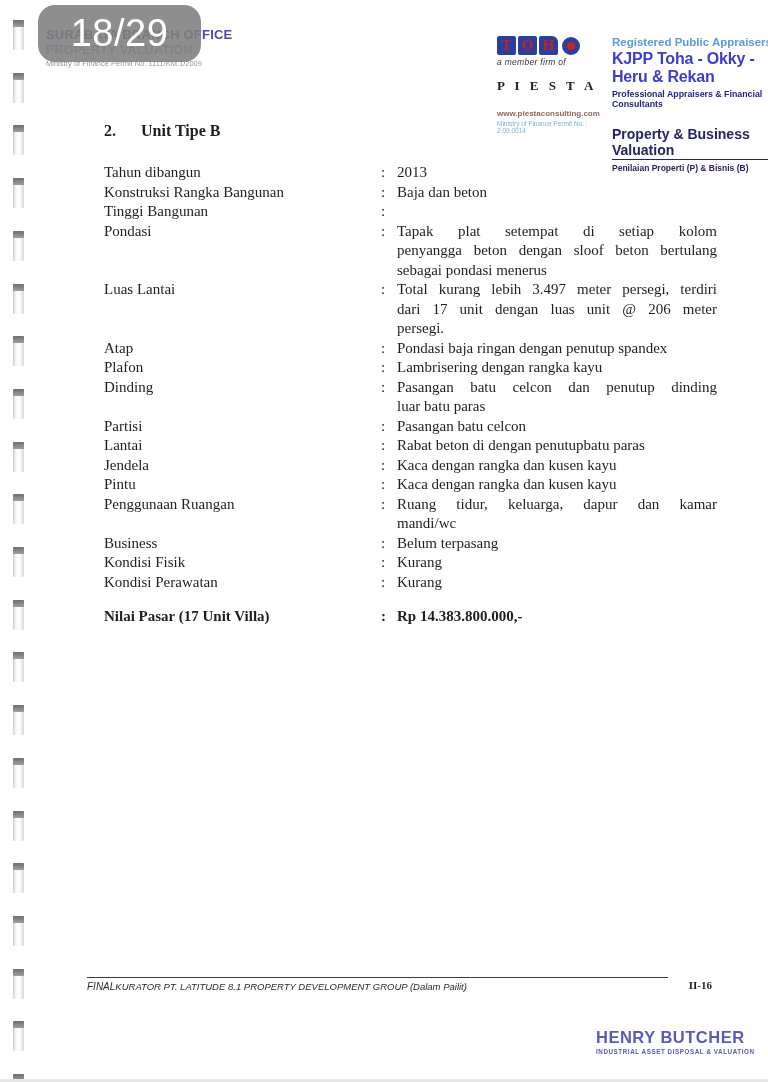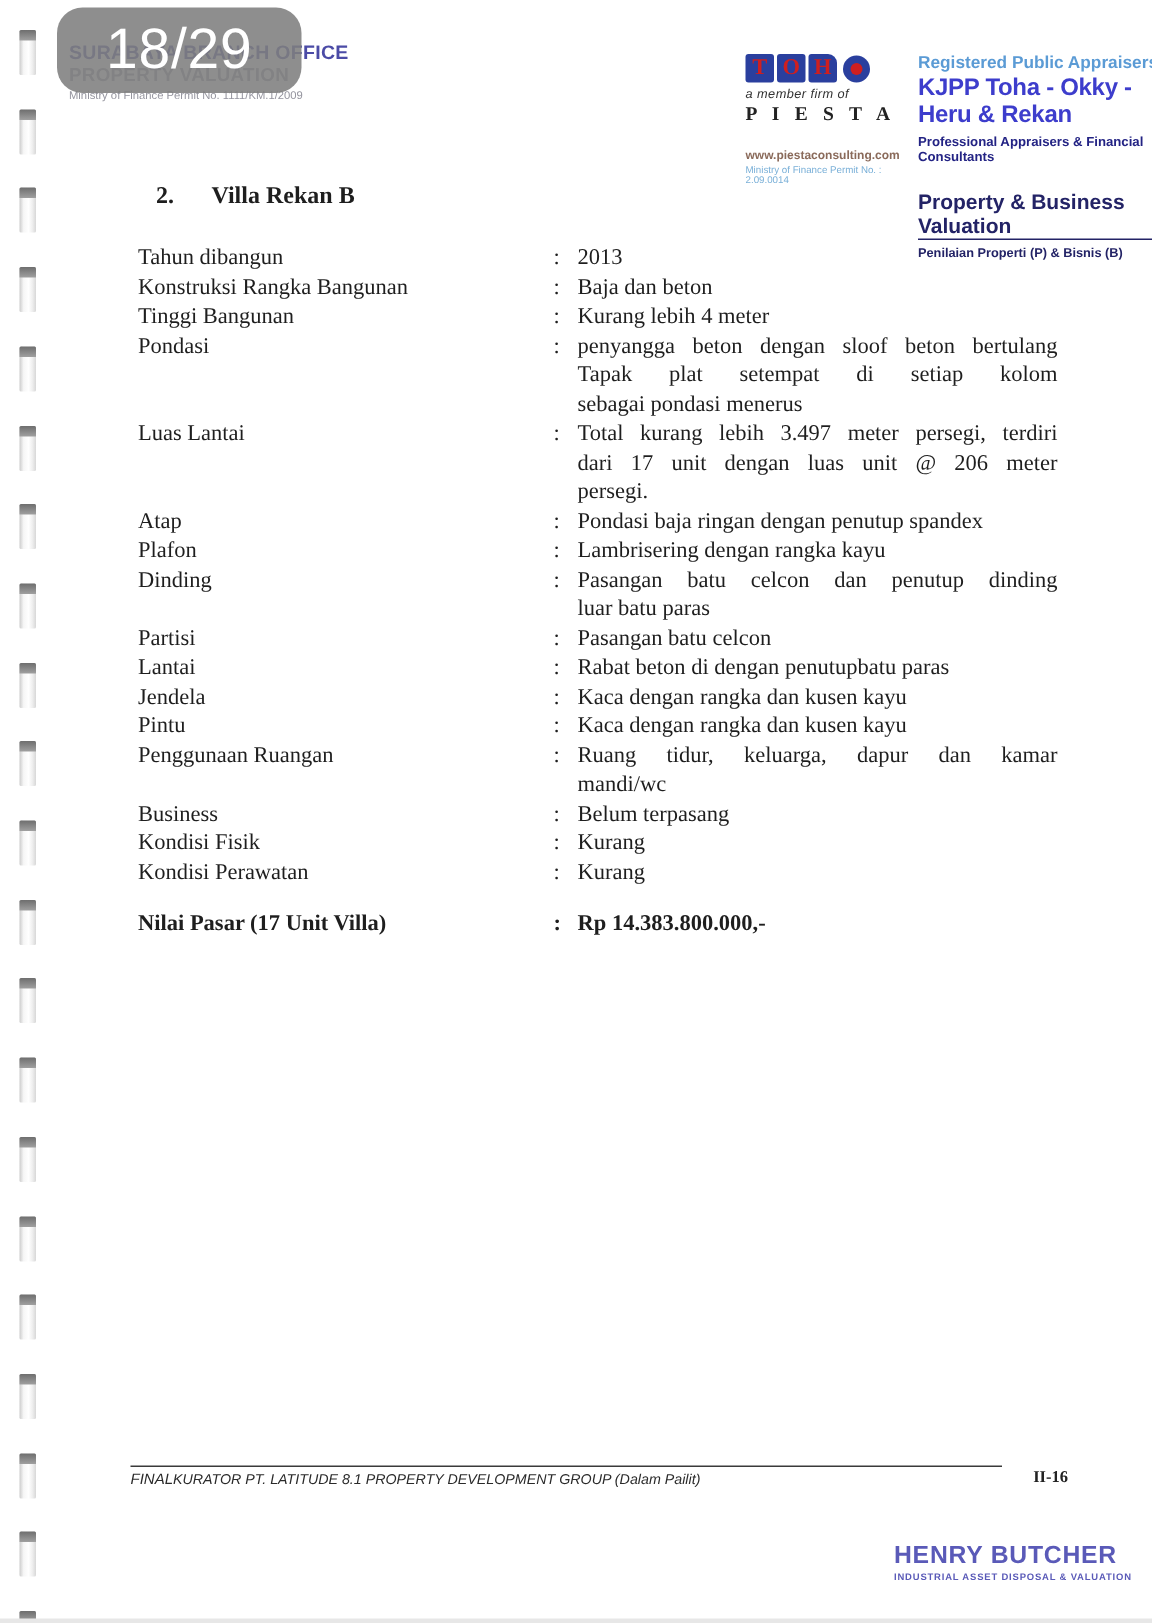--- a/index.html
+++ b/index.html
@@ -55,7 +55,7 @@
                        background:#cf1f1f; border-radius:50%; }
   .member { font-size:8.5px; font-style:italic; color:#333; margin-top:2px; letter-spacing:.3px; }
   .piesta { font-family:"Liberation Serif", serif; font-size:13px; font-weight:bold;
-            letter-spacing:3.5px; color:#222; margin-top:1px; }
+            letter-spacing:3.5px; color:#222; margin-top:11px; }
   .website { font-size:8px; font-weight:bold; color:#8a6a5a; margin-top:15px; }
   .permit-left { font-size:6.5px; color:#7ab0d8; margin-top:2px; }
   .firm-right { width:160px; }

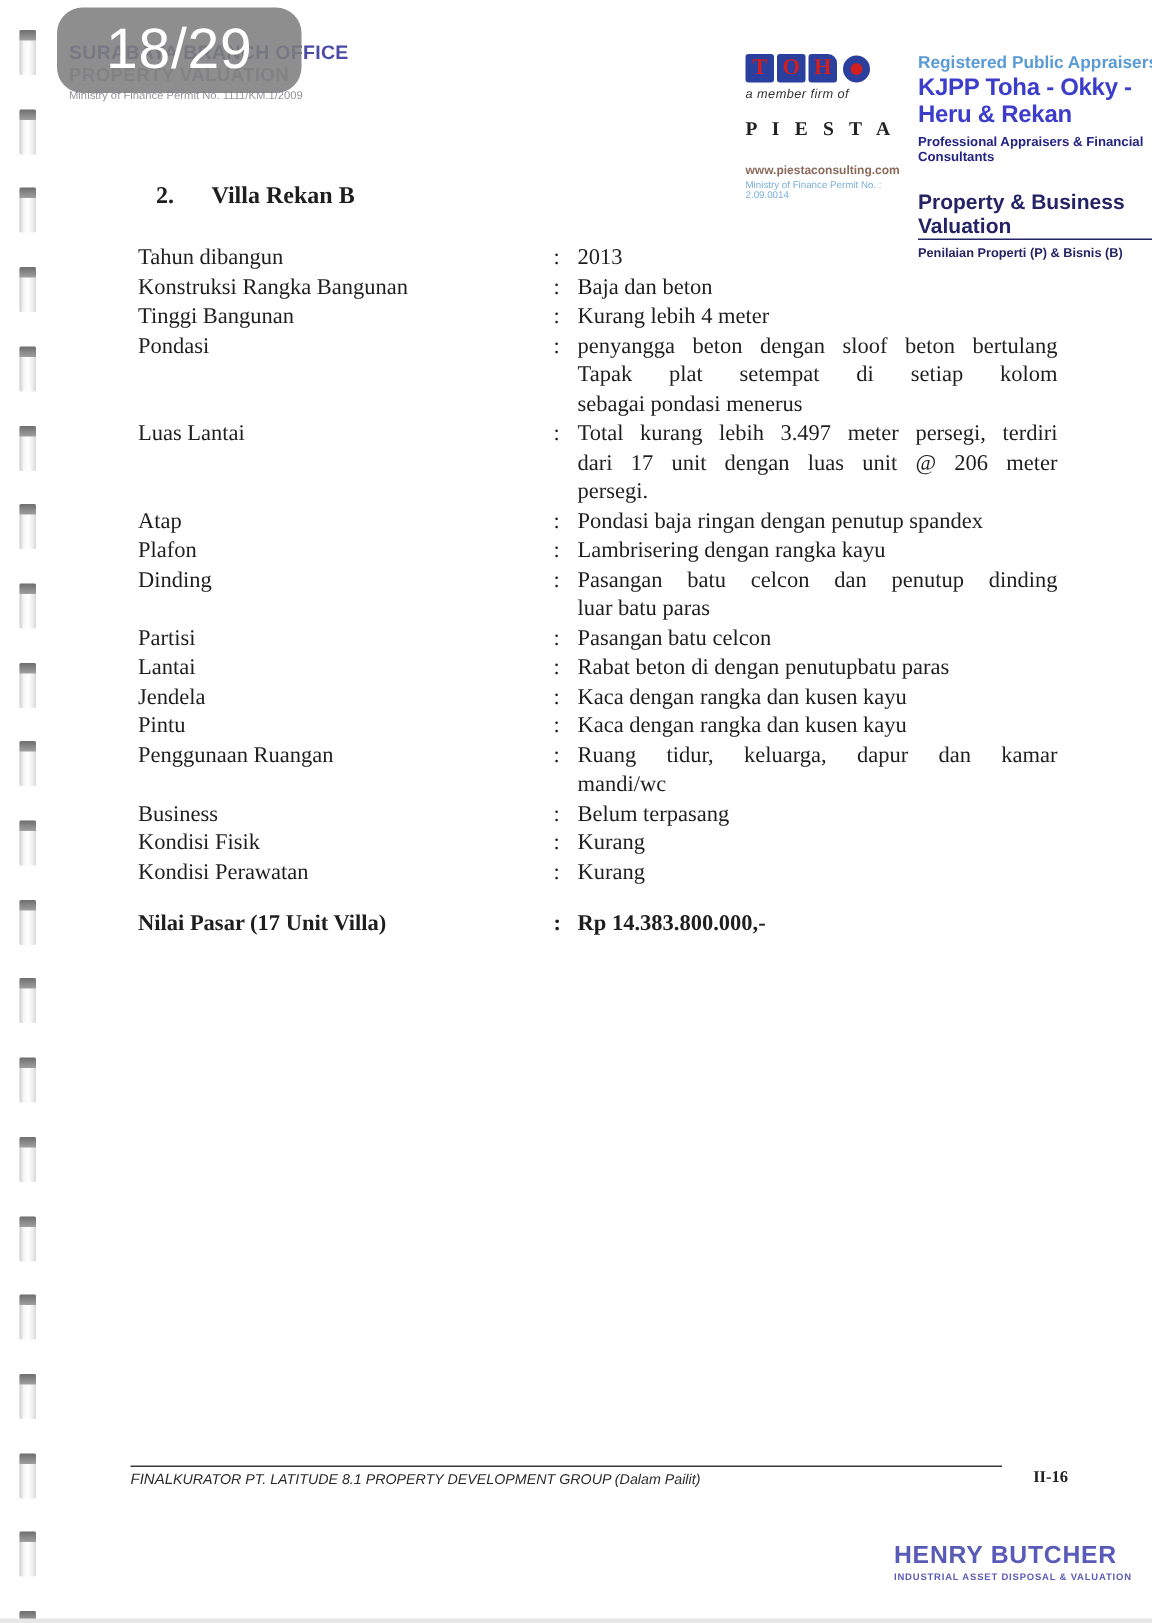--- a/index.html
+++ b/index.html
@@ -158,7 +158,7 @@
 </div>
 
 <div class="heading">
-  <span class="num">2.</span><span>Villa Rekan B</span>
+  <span class="num">2.</span><span>Unit Tipe B</span>
 </div>
 
 <div class="spec-table">

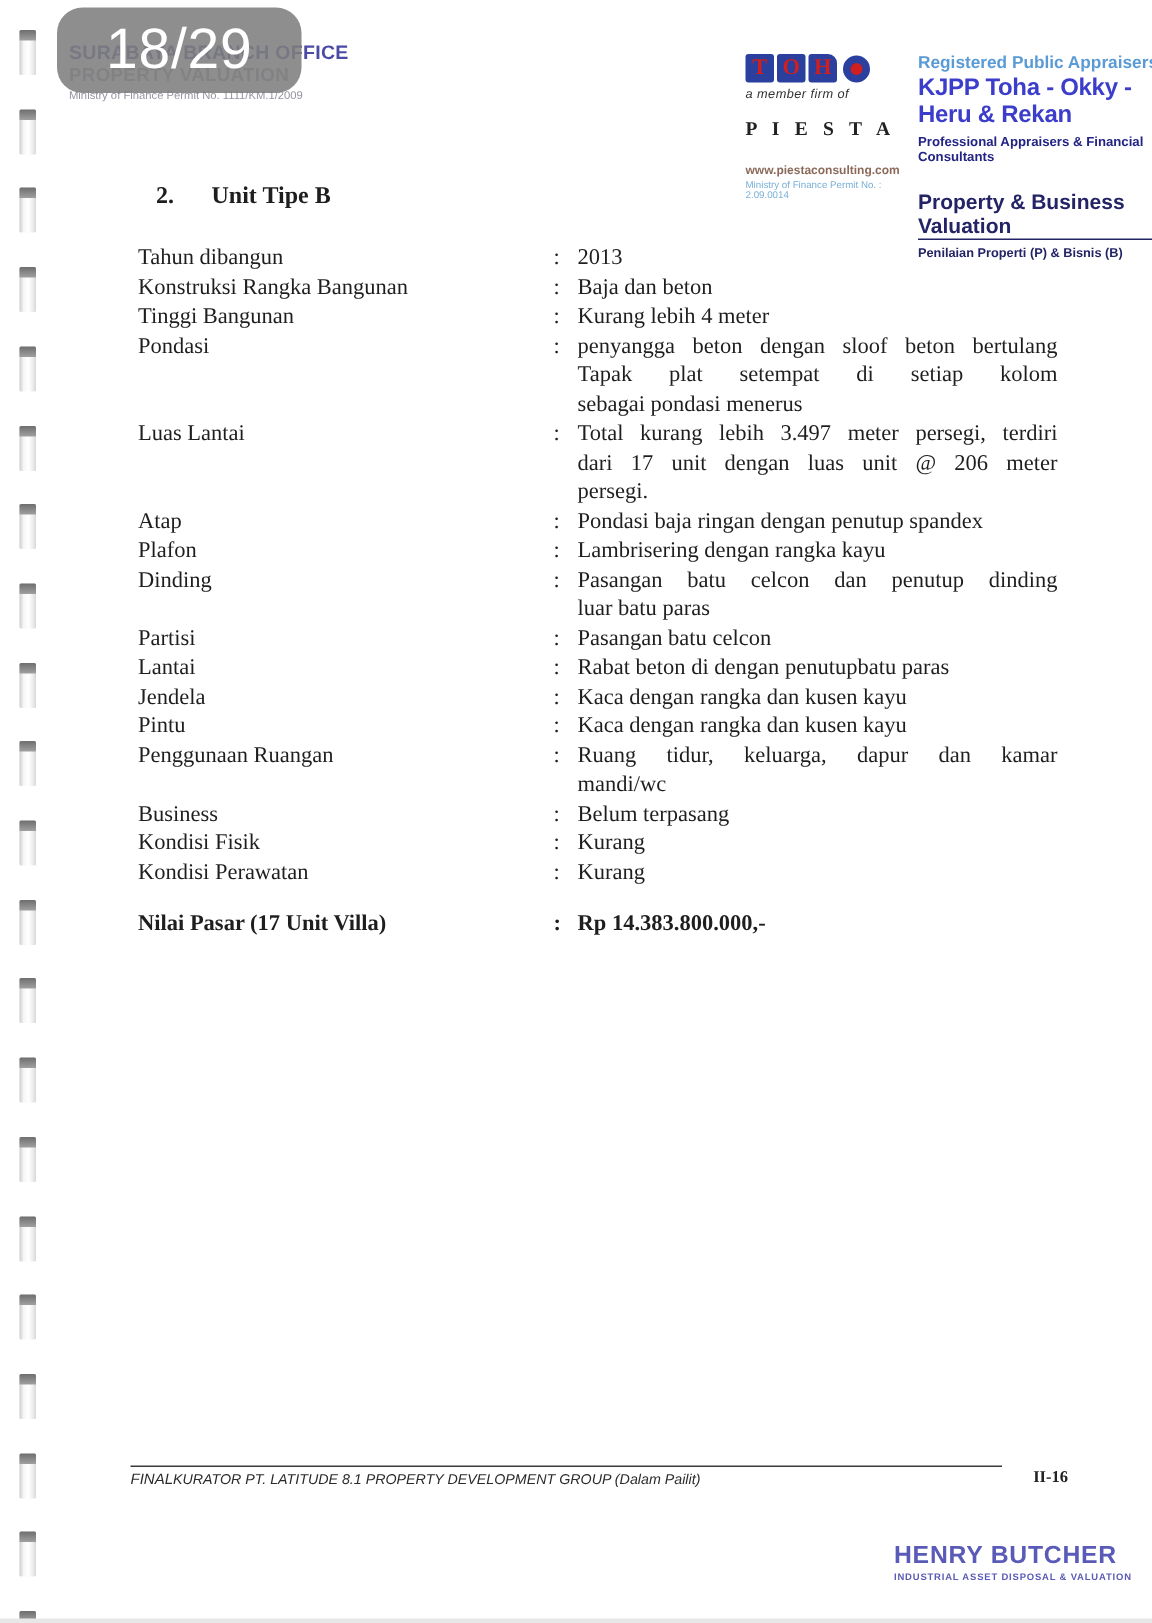--- a/index.html
+++ b/index.html
@@ -71,7 +71,7 @@
   .heading .num { display:inline-block; width:37px; }
 
   
-  .spec-table { position:absolute; left:92px; top:163px; width:613px; }
+  .spec-table { position:absolute; left:104px; top:163px; width:613px; }
   .spec-row { display:grid; grid-template-columns:277px 16px 1fr;
               font-size:15px; line-height:19.5px; }
   .spec-row.bold { font-weight:bold;margin-top:15px; }

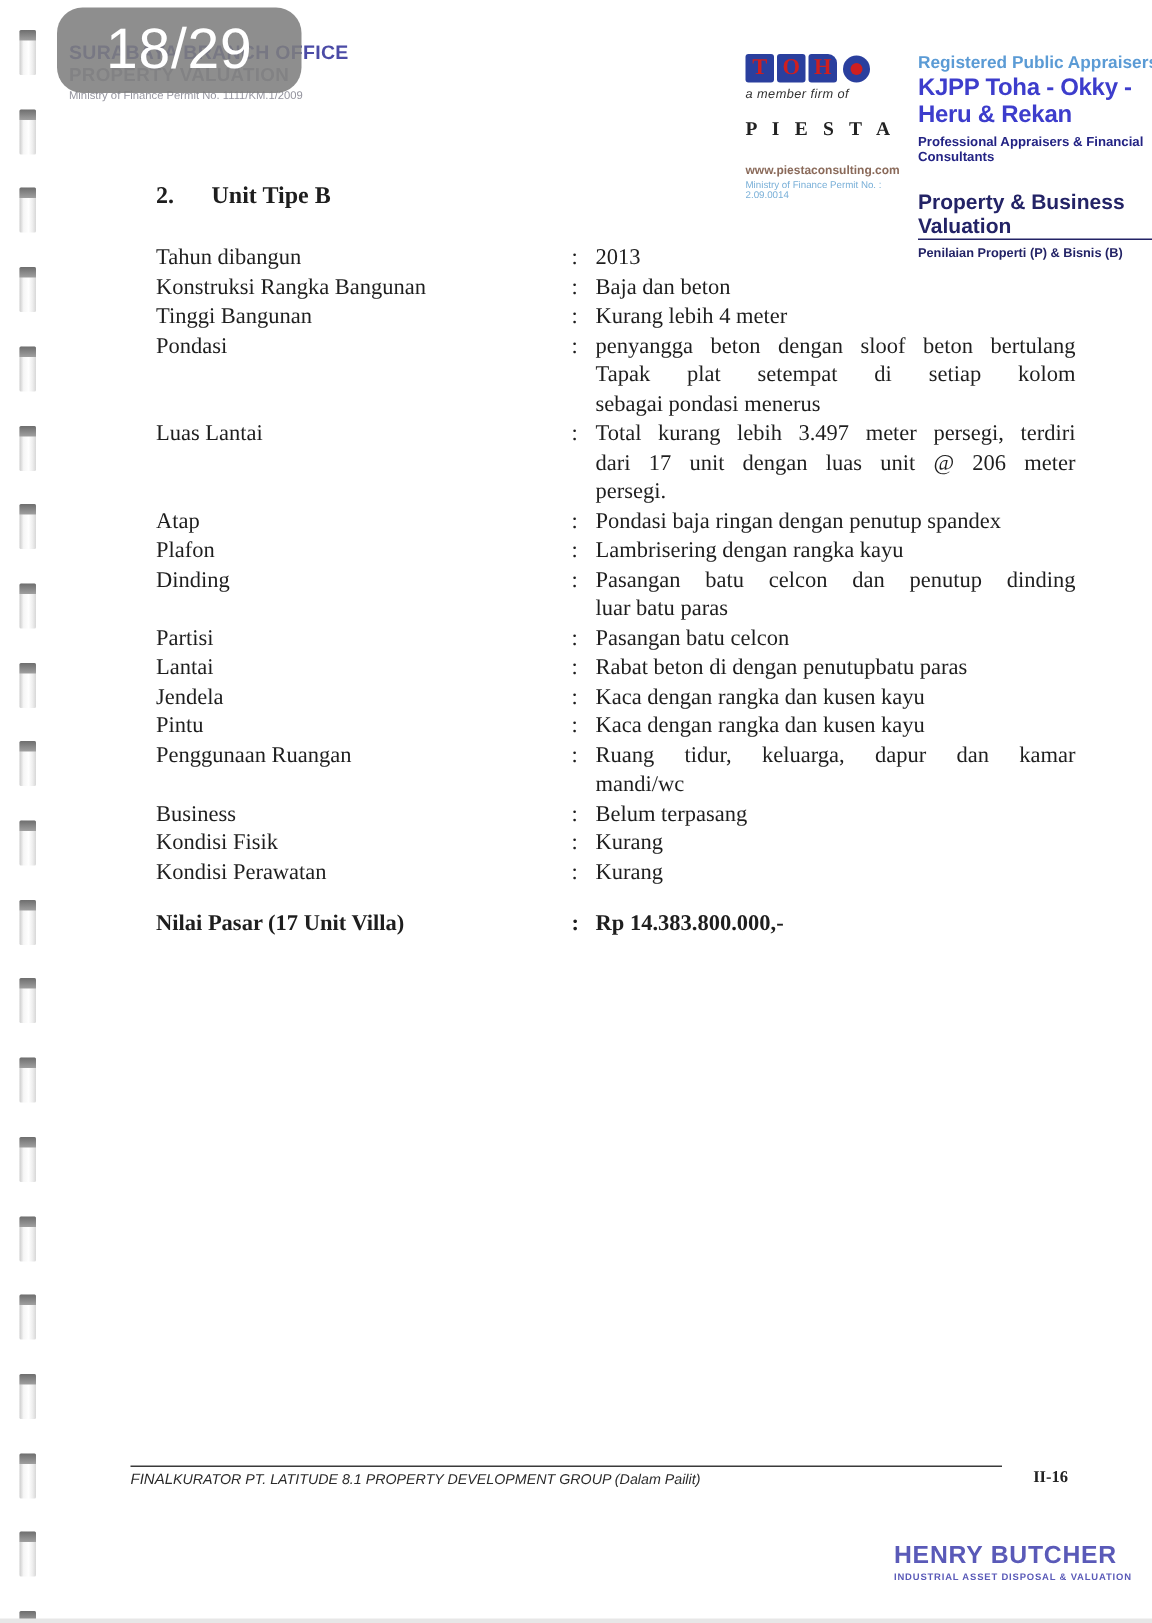--- a/index.html
+++ b/index.html
@@ -176,7 +176,6 @@
     <div class="spec-row">
       <div class="spec-label">Tinggi Bangunan</div>
       <div class="spec-colon">:</div>
-      <div class="spec-value">Kurang lebih 4 meter</div>
     </div>
     <div class="spec-row">
       <div class="spec-label">Pondasi</div>

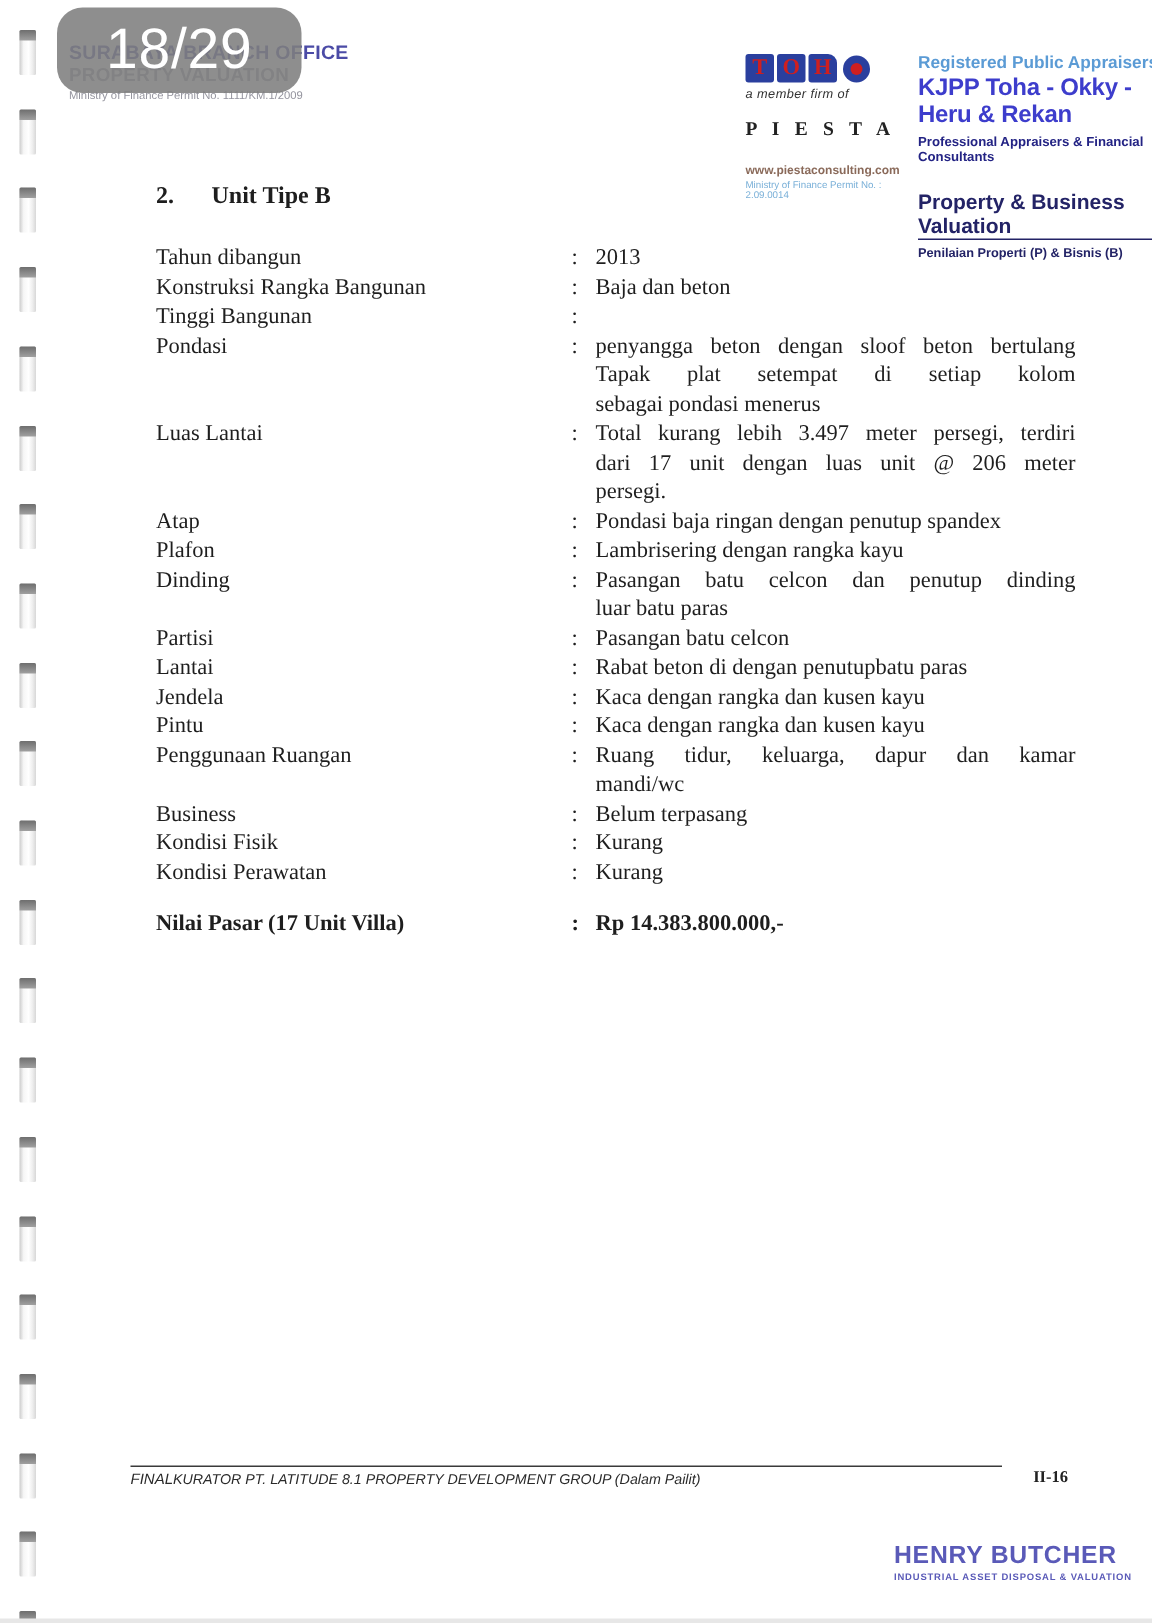--- a/index.html
+++ b/index.html
@@ -181,8 +181,8 @@
       <div class="spec-label">Pondasi</div>
       <div class="spec-colon">:</div>
       <div class="spec-value">
+        <div class="jfull">Tapak plat setempat di setiap kolom</div>
         <div class="jfull">penyangga beton dengan sloof beton bertulang</div>
-        <div class="jfull">Tapak plat setempat di setiap kolom</div>
         <div>sebagai pondasi menerus</div>
       </div>
     </div>

